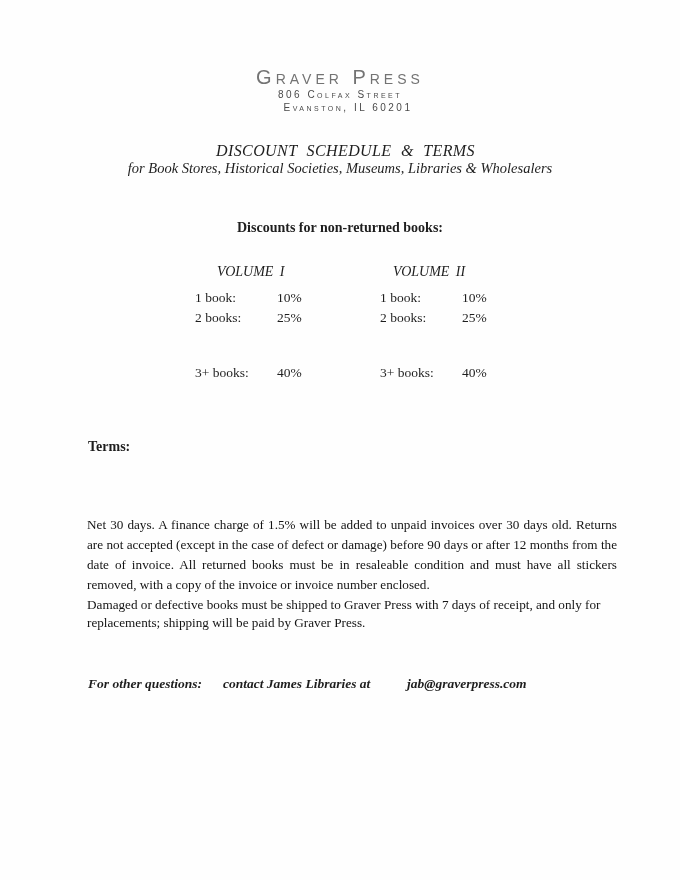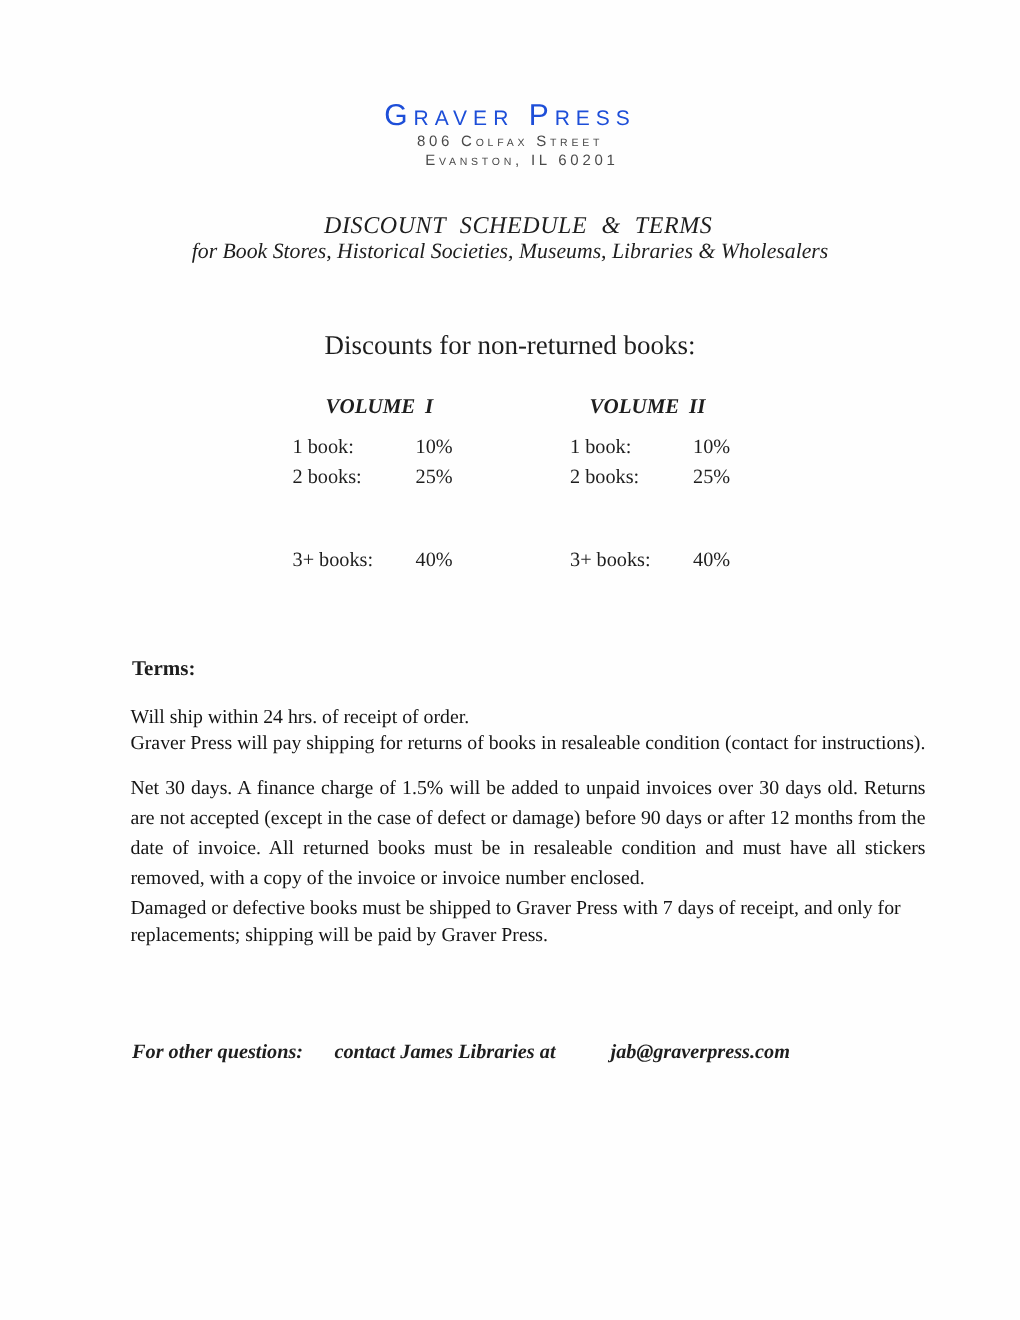--- a/index.html
+++ b/index.html
@@ -21,7 +21,7 @@
     font-variant:small-caps;
     font-size:20px;
     letter-spacing:4px;
-    color:#1d4ed8;
+    color:#737373;
   }
   .lh-addr{
     font-family:"Liberation Sans", sans-serif;

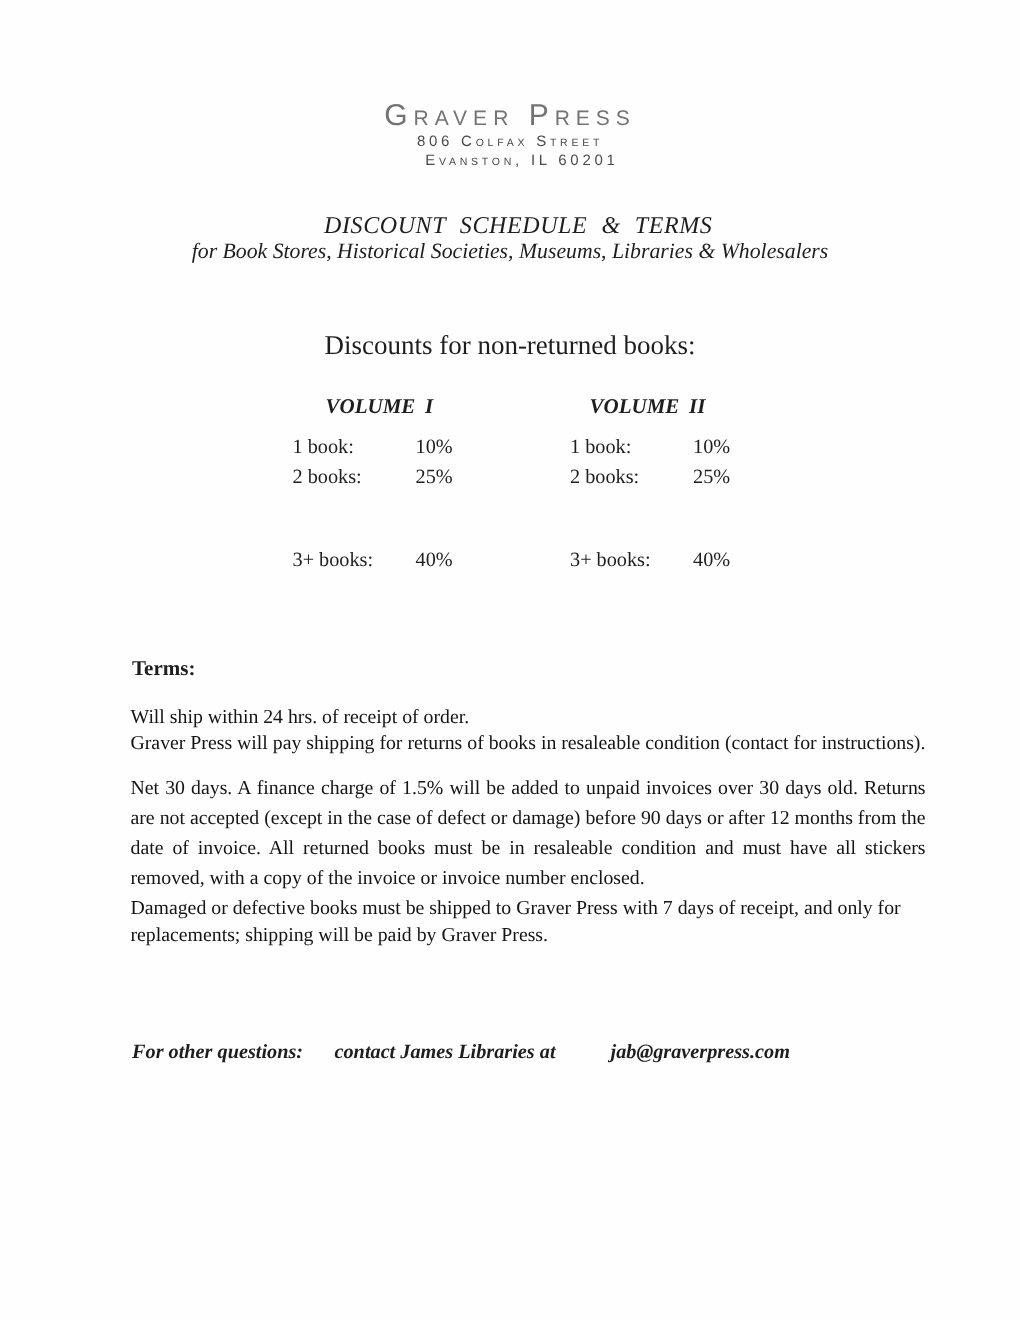--- a/index.html
+++ b/index.html
@@ -46,7 +46,7 @@
   .doc-eff{top:176px;font-style:italic;font-size:14.5px;}
 
   
-  .disc-heading{top:220px;font-weight:normal;font-size:18px;}
+  .disc-heading{top:220px;font-weight:bold;font-size:14px;}
   .vol-table{left:195px;top:264px;width:310px;height:100px;font-size:13.5px;}
   .vol-header{font-weight:bold;font-style:italic;font-size:14px;top:0;word-spacing:3px;}
   .vh1{left:22px;}

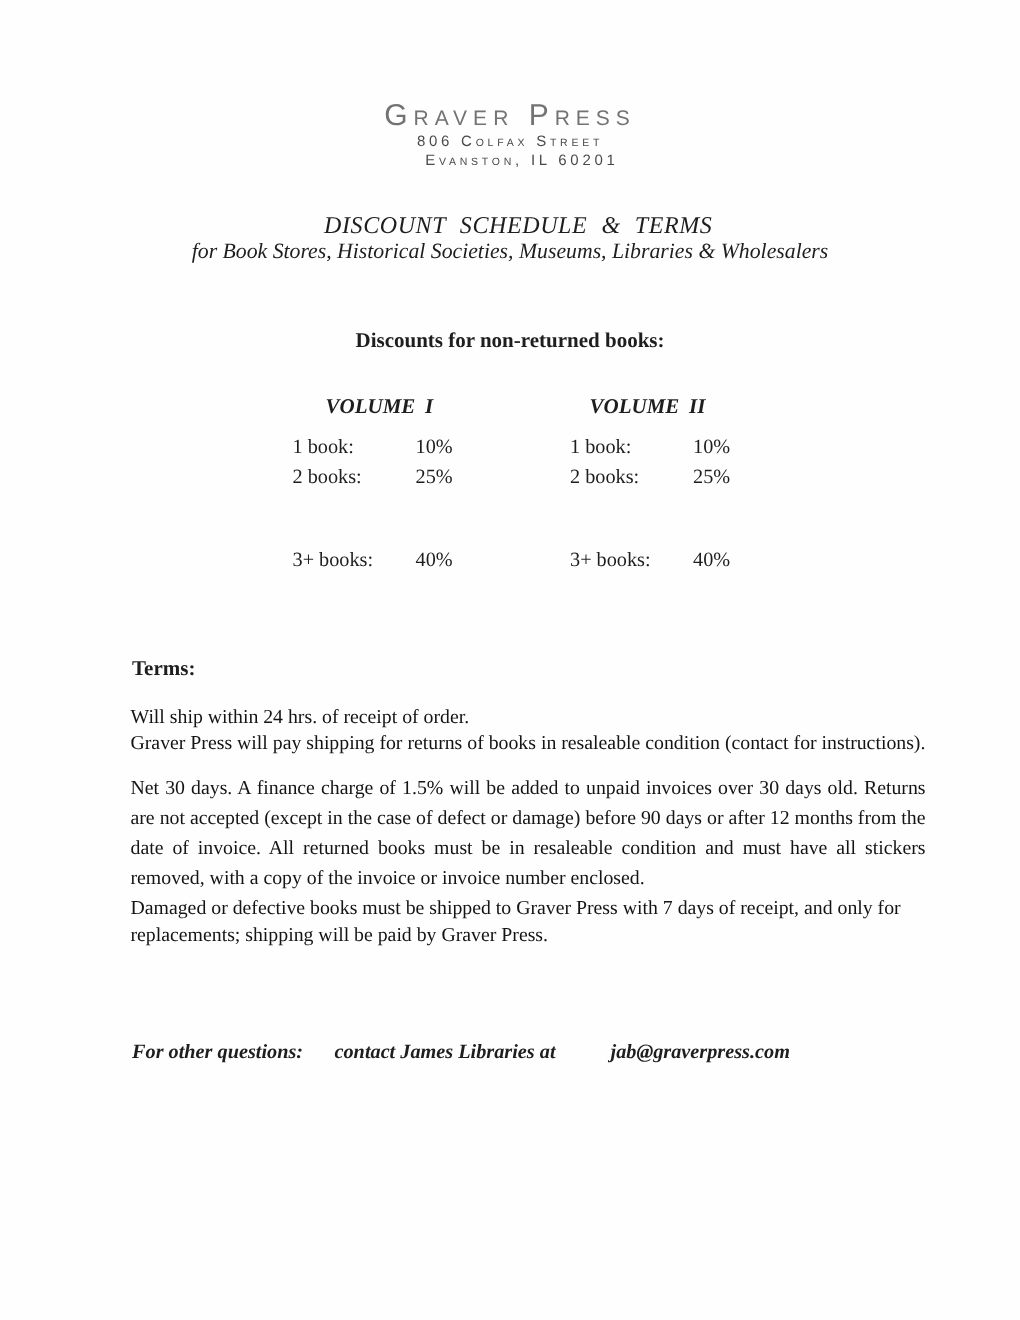--- a/index.html
+++ b/index.html
@@ -48,7 +48,7 @@
   
   .disc-heading{top:220px;font-weight:bold;font-size:14px;}
   .vol-table{left:195px;top:264px;width:310px;height:100px;font-size:13.5px;}
-  .vol-header{font-weight:bold;font-style:italic;font-size:14px;top:0;word-spacing:3px;}
+  .vol-header{font-weight:normal;font-style:italic;font-size:14px;top:0;word-spacing:3px;}
   .vh1{left:22px;}
   .vh2{left:198px;}
   .cell{position:absolute;white-space:nowrap;}

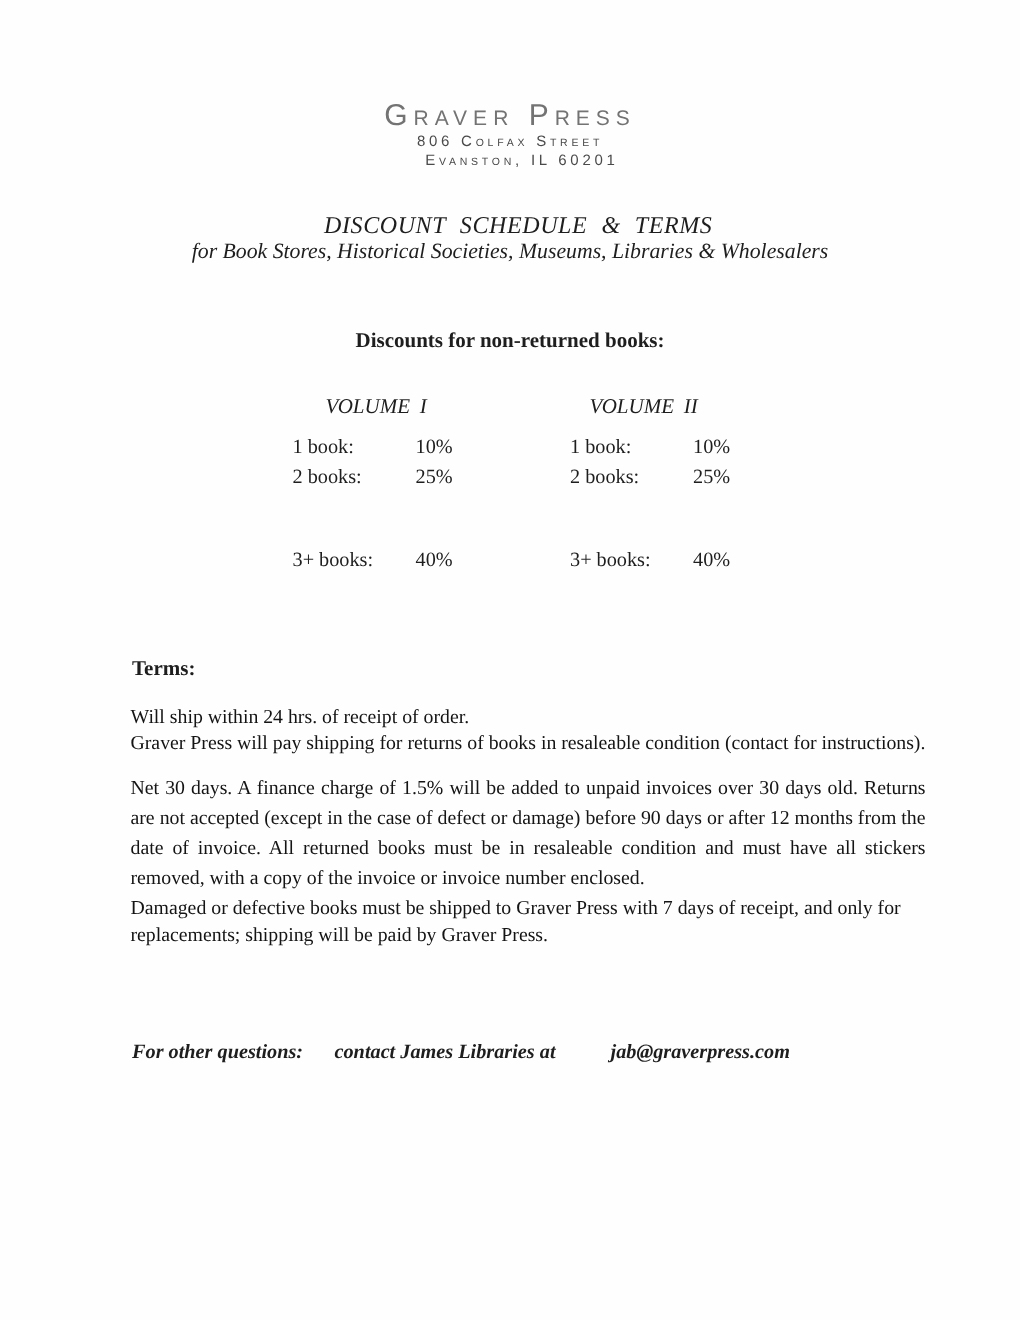--- a/index.html
+++ b/index.html
@@ -107,10 +107,6 @@
 
   <div class="abs terms-heading">Terms:</div>
 
-  <div class="abs para para1">
-    <div>Will ship within 24 hrs. of receipt of order.</div>
-    <div>Graver Press will pay shipping for returns of books in resaleable condition (contact for instructions).</div>
-  </div>
 
   <div class="abs para para2">Net 30 days. A finance charge of 1.5% will be added to unpaid invoices over 30 days old. Returns are not accepted (except in the case of defect or damage) before 90 days or after 12 months from the date of invoice. All returned books must be in resaleable condition and must have all stickers removed, with a copy of the invoice or invoice number enclosed.</div>
 

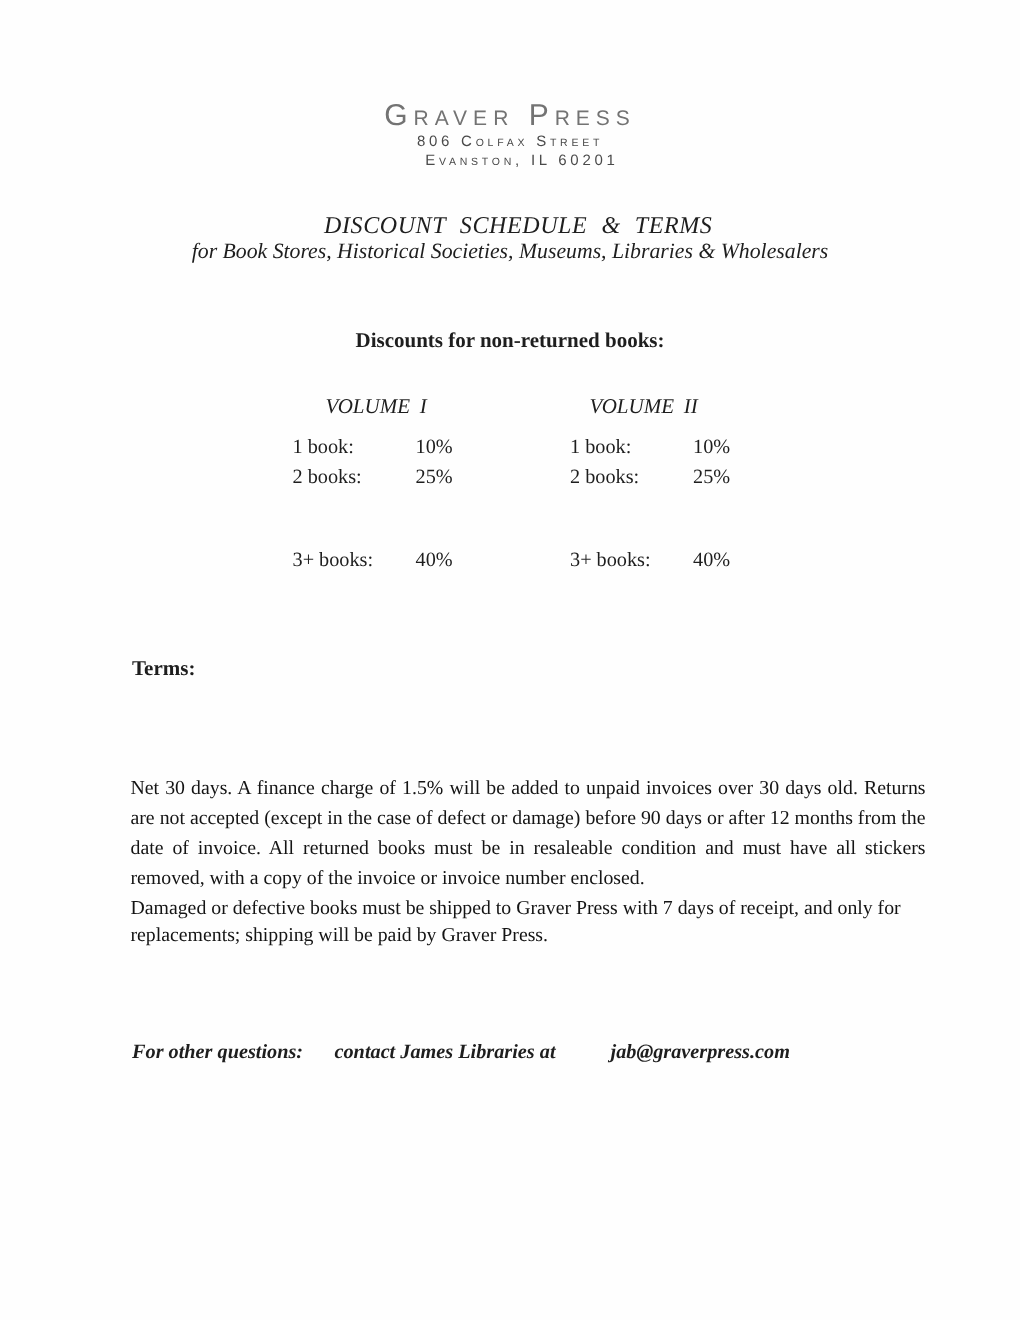--- a/index.html
+++ b/index.html
@@ -67,7 +67,7 @@
 
   
   .contact{left:88px;top:676px;width:520px;height:20px;
-    font-weight:bold;font-style:italic;font-size:13.5px;white-space:nowrap;margin-top:17px;}
+    font-weight:bold;font-style:italic;font-size:13.5px;white-space:nowrap;}
   .seg{position:absolute;top:0;}
   .seg1{left:0;} .seg2{left:135px;} .seg3{left:319px;}
 </style>

